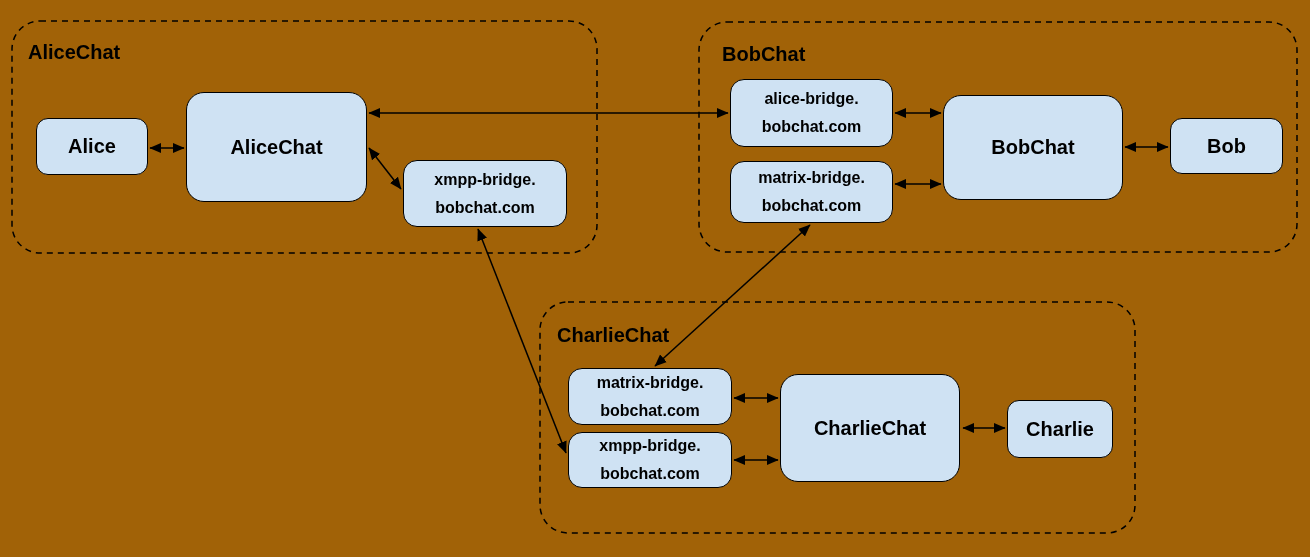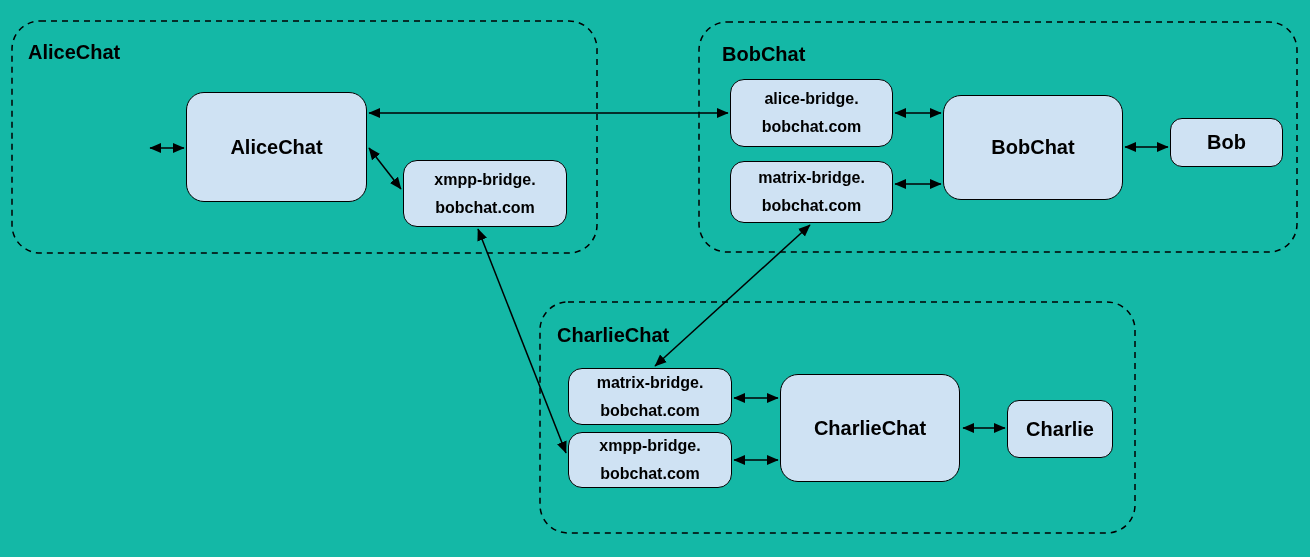--- a/index.html
+++ b/index.html
@@ -7,7 +7,7 @@
     position: relative;
     width: 1310px;
     height: 557px;
-    background: #14b8a6;
+    background: #a16207;
     font-family: "Liberation Sans", sans-serif;
     overflow: hidden;
   }

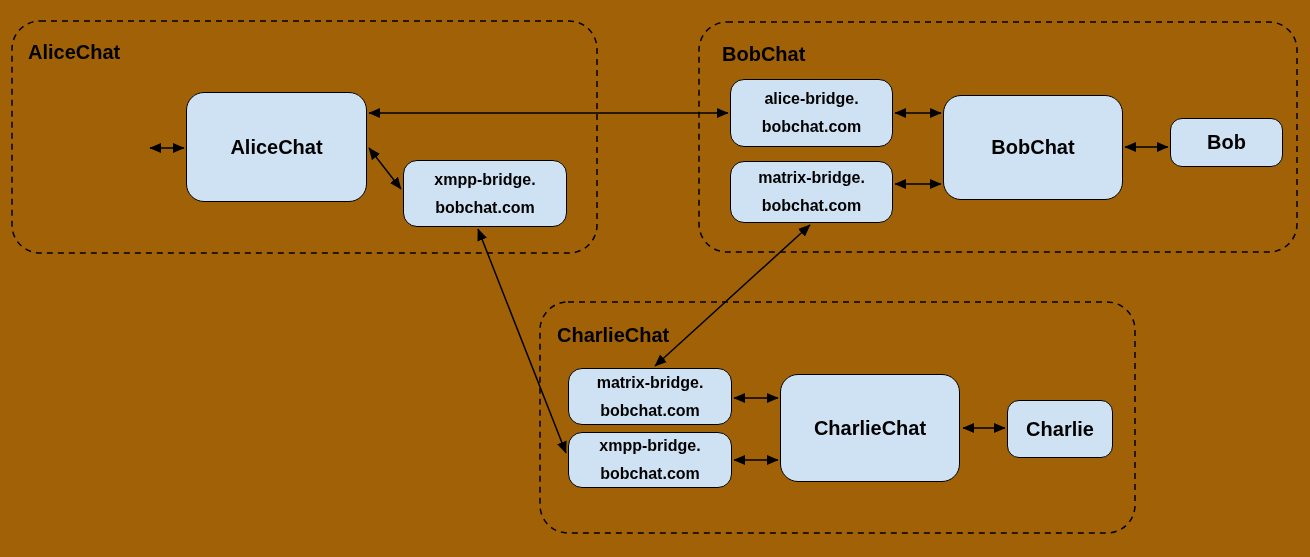--- a/index.html
+++ b/index.html
@@ -61,6 +61,7 @@
   <div class="container-label" style="left:722px; top:43px;">BobChat</div>
   <div class="container-label" style="left:557px; top:324px;">CharlieChat</div>
 
+  <div class="node small" style="left:36px;  top:118px; width:112px; height:57px;">Alice</div>
   <div class="node big" style="left:186px; top:92px;  width:181px; height:110px;">AliceChat</div>
   <div class="node bridge" style="left:403px; top:160px; width:164px; height:67px;">xmpp-bridge.
 bobchat.com</div>

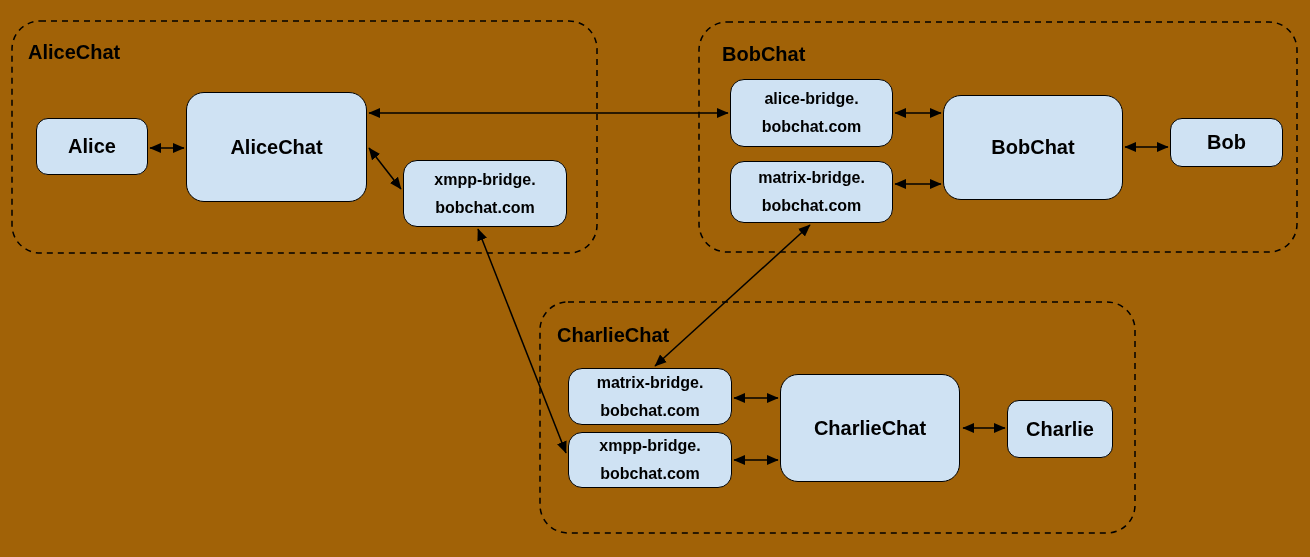--- a/index.html
+++ b/index.html
@@ -71,7 +71,7 @@
   <div class="node bridge" style="left:730px; top:161px; width:163px; height:62px;">matrix-bridge.
 bobchat.com</div>
   <div class="node big" style="left:943px; top:95px;  width:180px; height:105px;">BobChat</div>
-  <div class="node small" style="left:1170px;top:118px; width:113px; height:49px;">Bob</div>
+  <div class="node small" style="left:1170px;top:118px; width:113px; height:56px;">Bob</div>
 
   <div class="node bridge" style="left:568px; top:368px; width:164px; height:57px;">matrix-bridge.
 bobchat.com</div>

